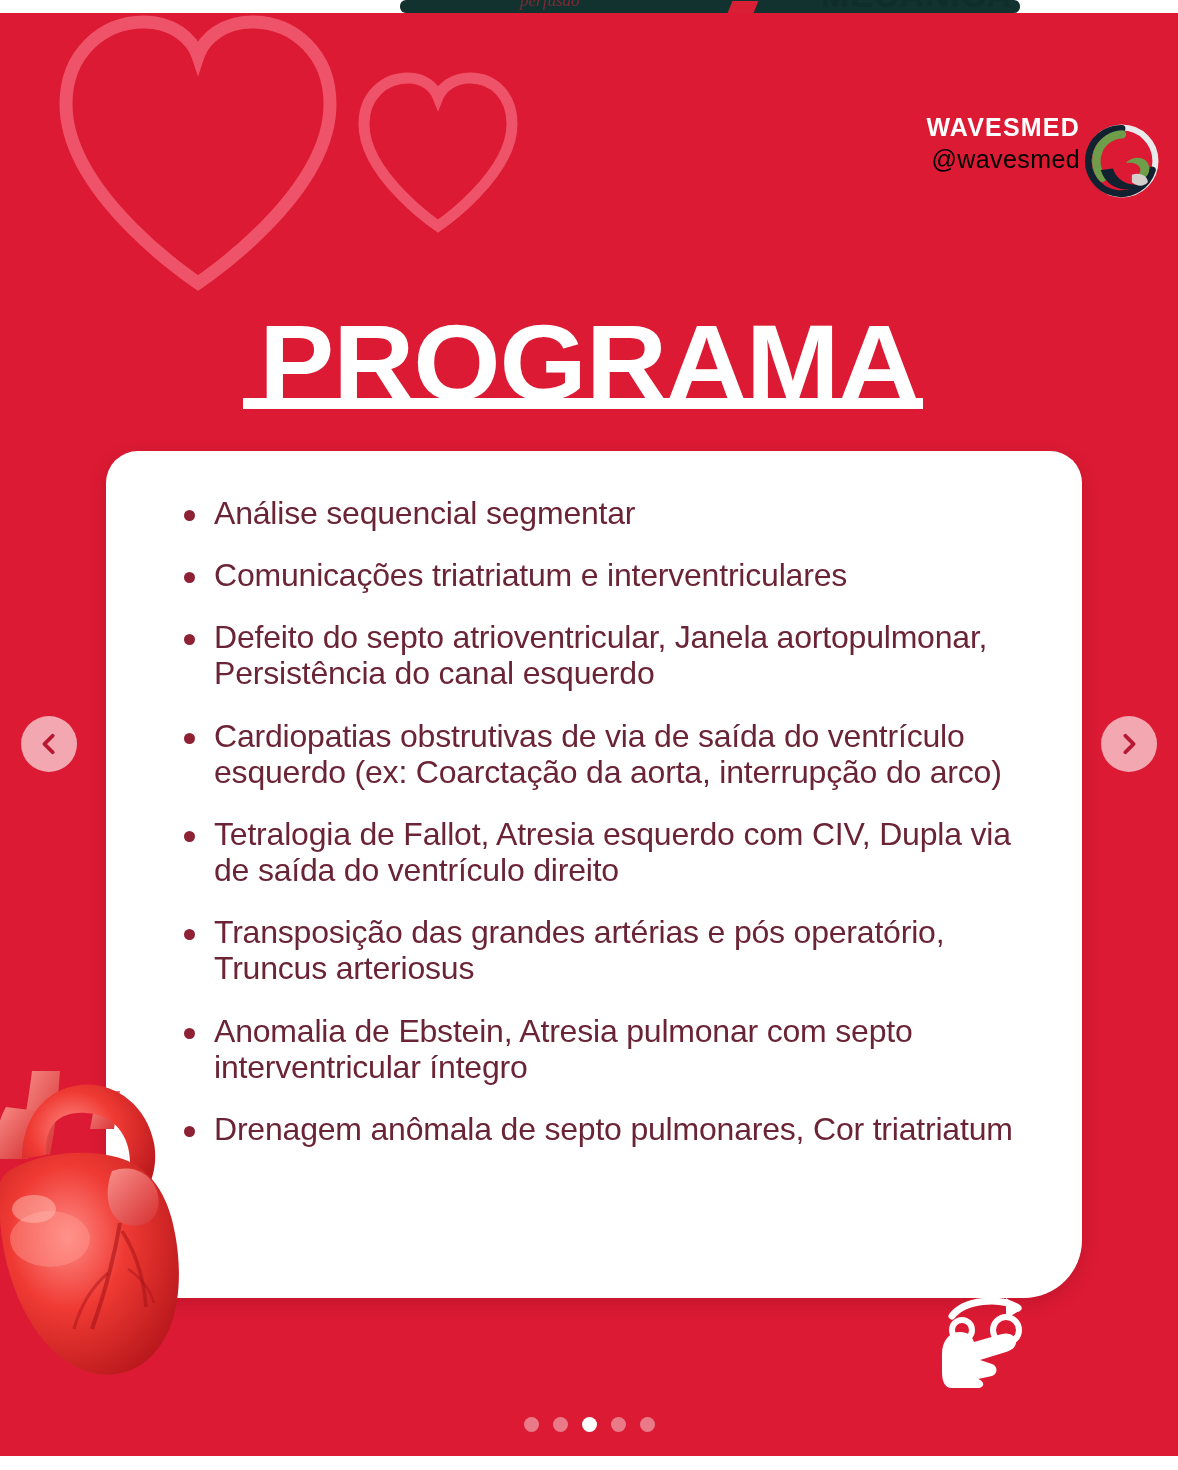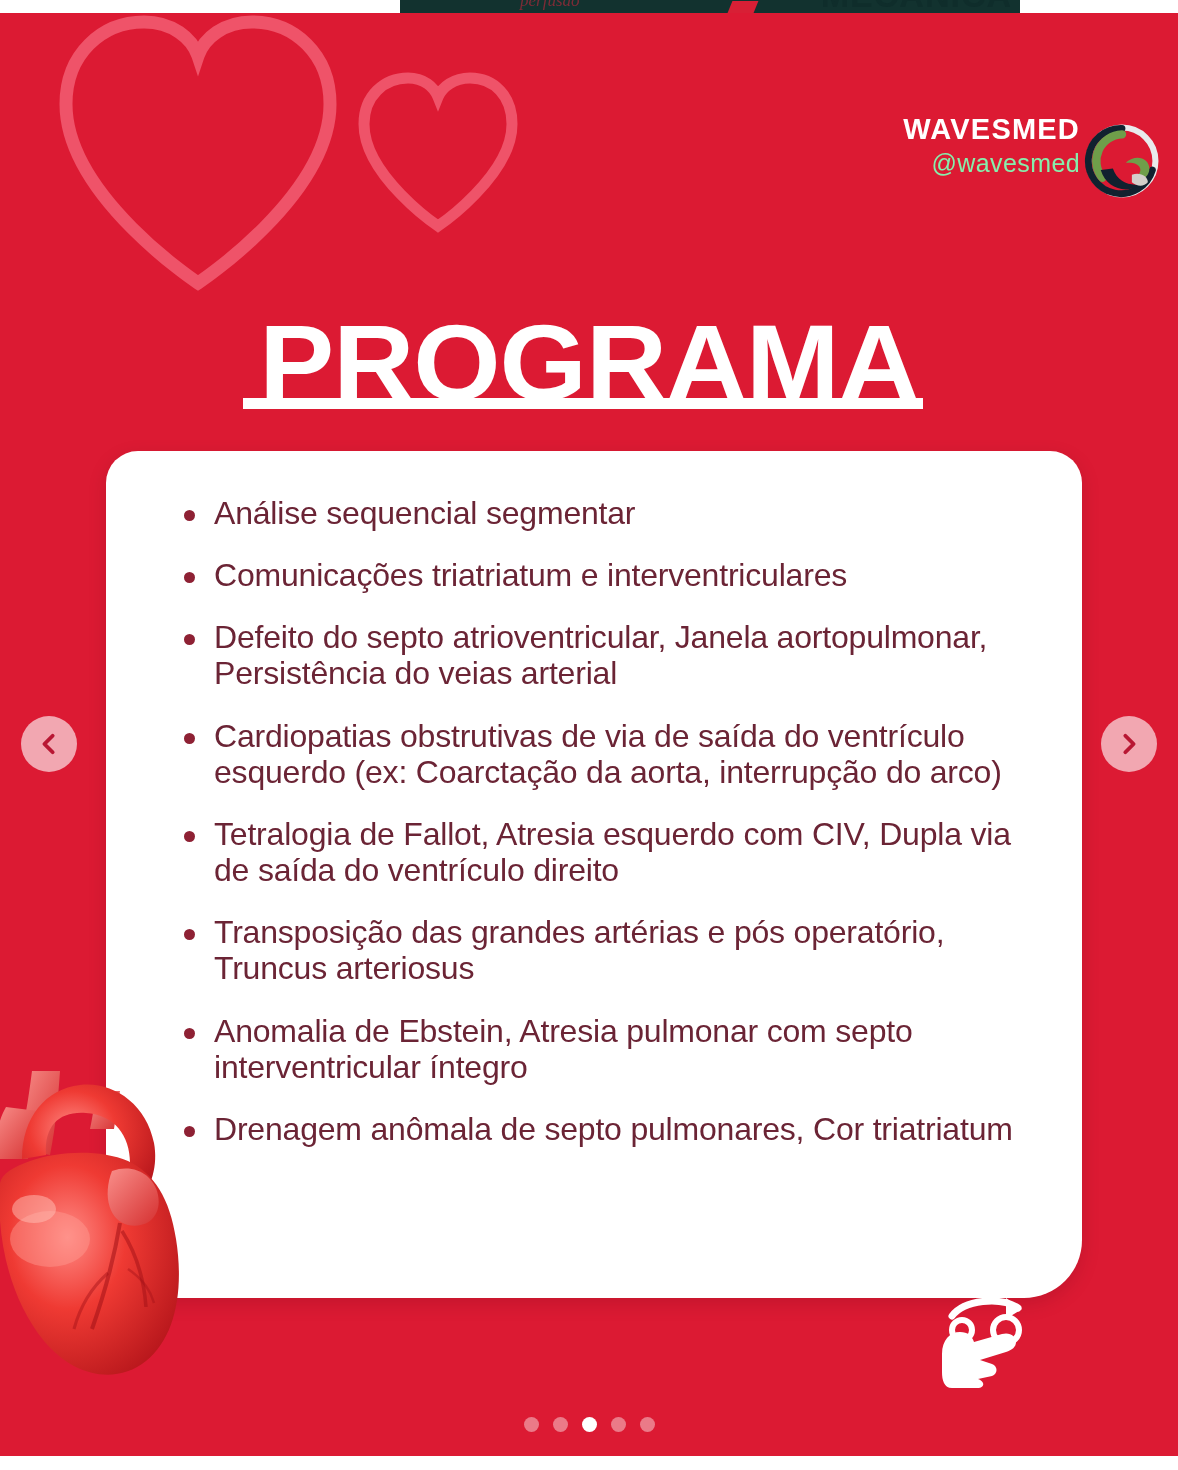--- a/index.html
+++ b/index.html
@@ -29,6 +29,7 @@
     height: 13px;
     background: #ffffff;
     overflow: hidden;
+    border-radius: 6px;
   }
   .prev-sliver-dark {
     position: absolute;

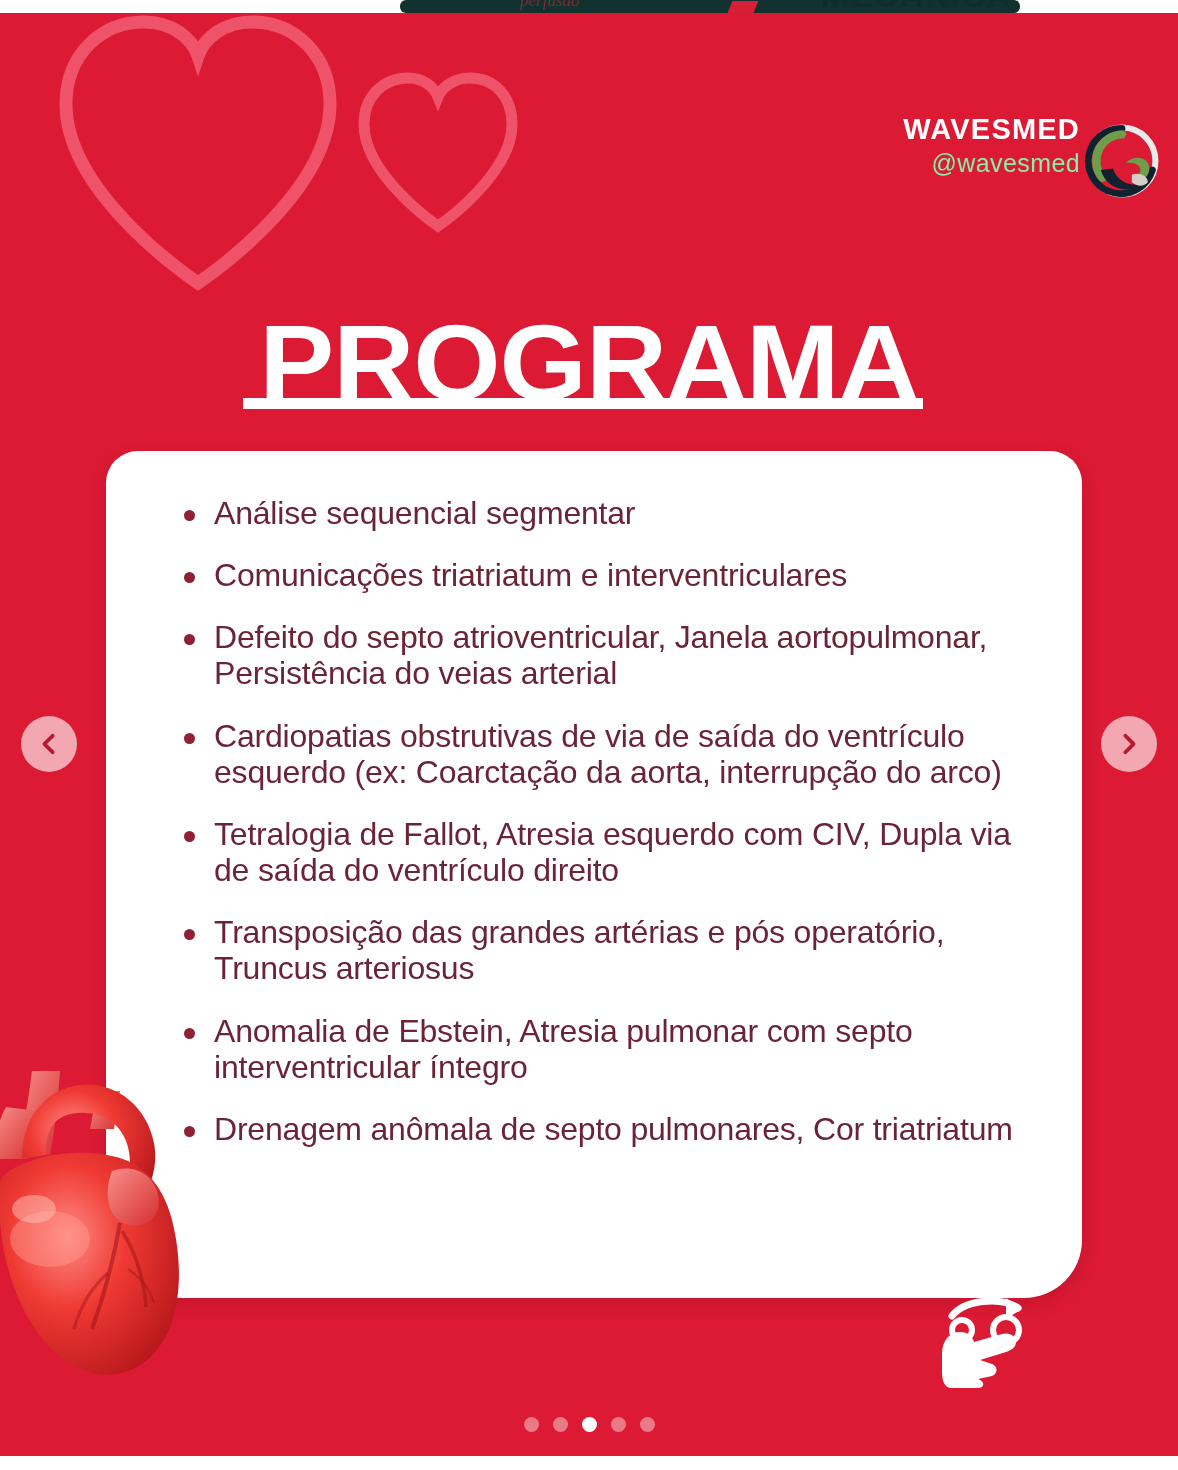--- a/index.html
+++ b/index.html
@@ -99,7 +99,7 @@
   .brand-name {
     font-family: "Liberation Sans", sans-serif;
     font-weight: bold;
-    font-size: 29px;
+    font-size: 25px;
     letter-spacing: 1.2px;
     color: #ffffff;
   }

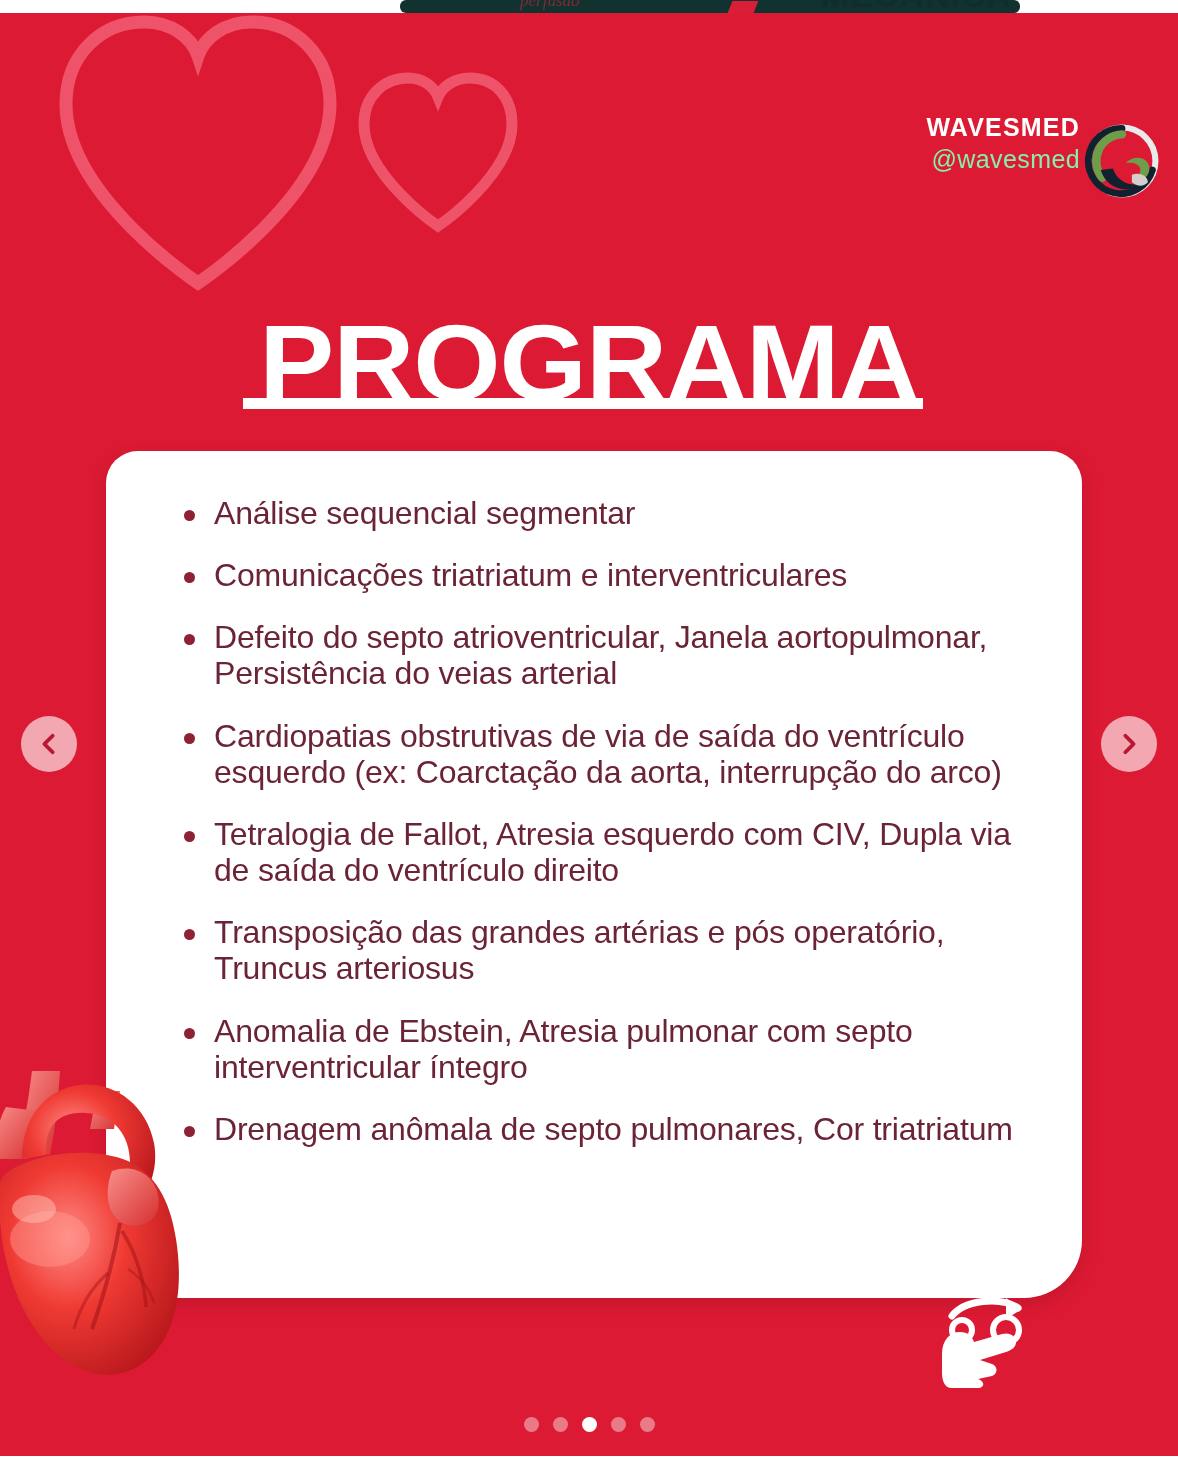--- a/index.html
+++ b/index.html
@@ -108,7 +108,7 @@
     font-family: "Liberation Sans", sans-serif;
     font-size: 25px;
     letter-spacing: .4px;
-    color: #86efac;
+    color: #000000;
   }
   .brand-logo {
     position: absolute;

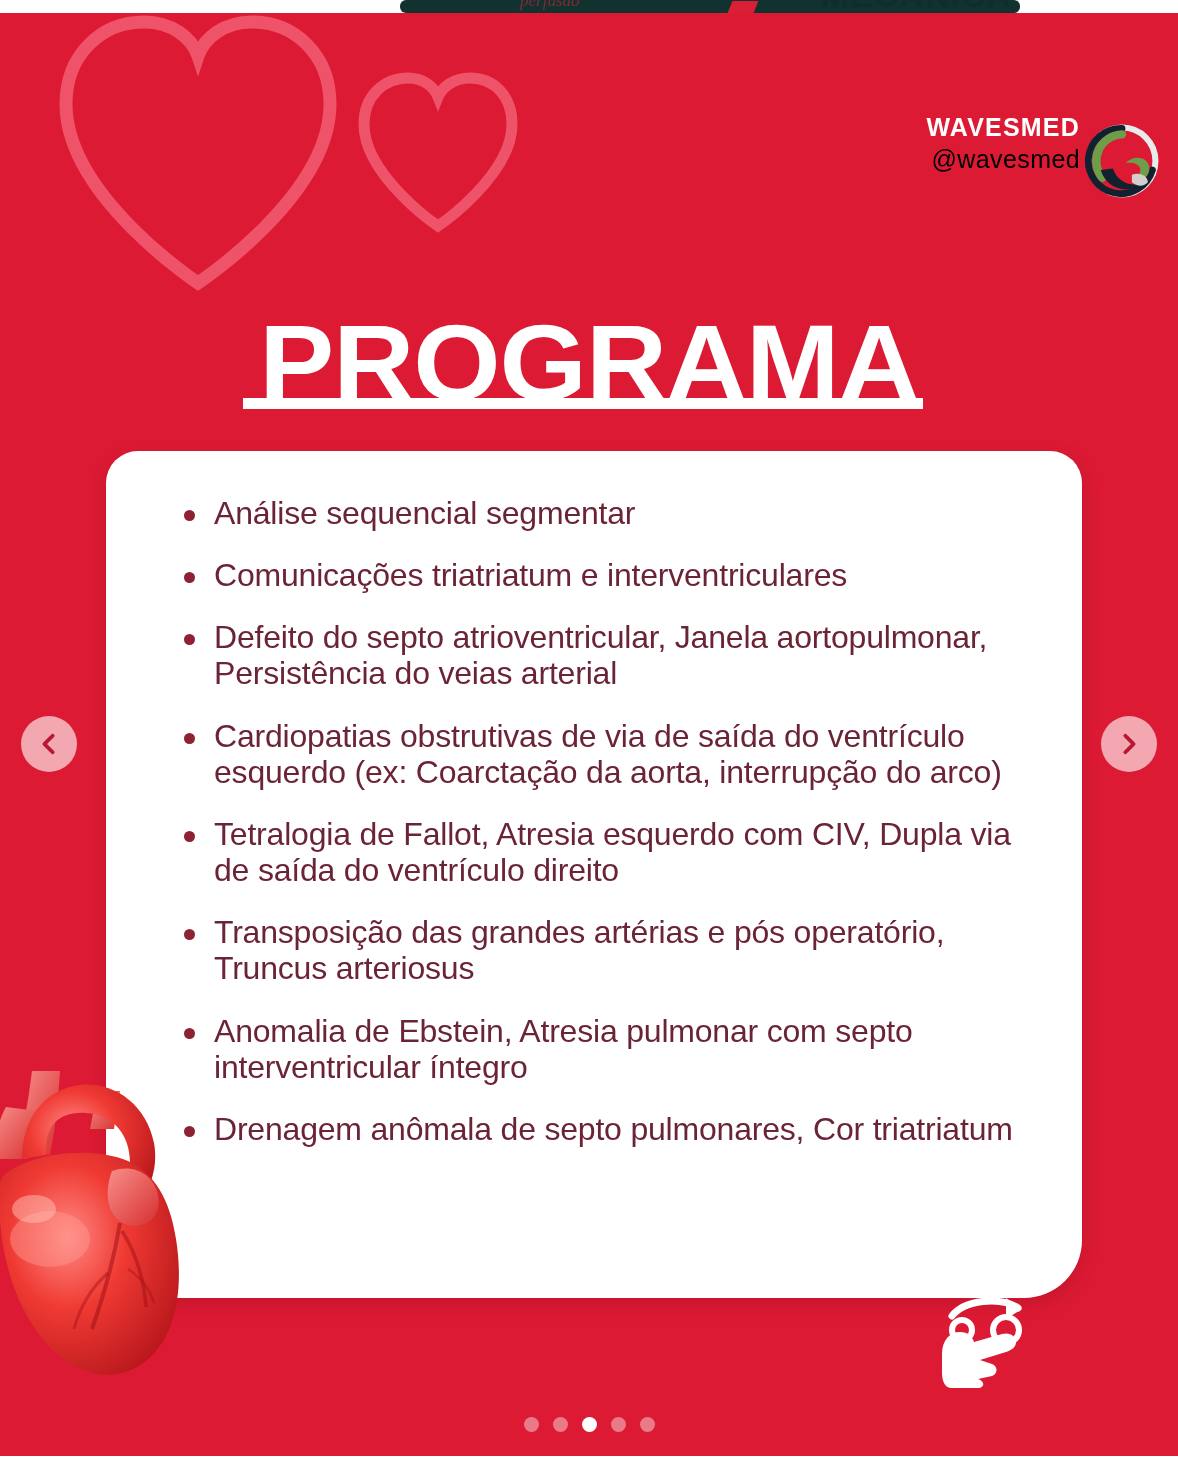--- a/index.html
+++ b/index.html
@@ -299,7 +299,7 @@
       <ul class="program-list">
         <li>Análise sequencial segmentar</li>
         <li>Comunicações triatriatum e interventriculares</li>
-        <li>Defeito do septo atrioventricular, Janela aortopulmonar, Persistência do veias arterial</li>
+        <li>Defeito do septo atrioventricular, Janela aortopulmonar, Persistência do canal esquerdo</li>
         <li>Cardiopatias obstrutivas de via de saída do ventrículo esquerdo (ex: Coarctação da aorta, interrupção do arco)</li>
         <li>Tetralogia de Fallot, Atresia esquerdo com CIV, Dupla via de saída do ventrículo direito</li>
         <li>Transposição das grandes artérias e pós operatório, Truncus arteriosus</li>

